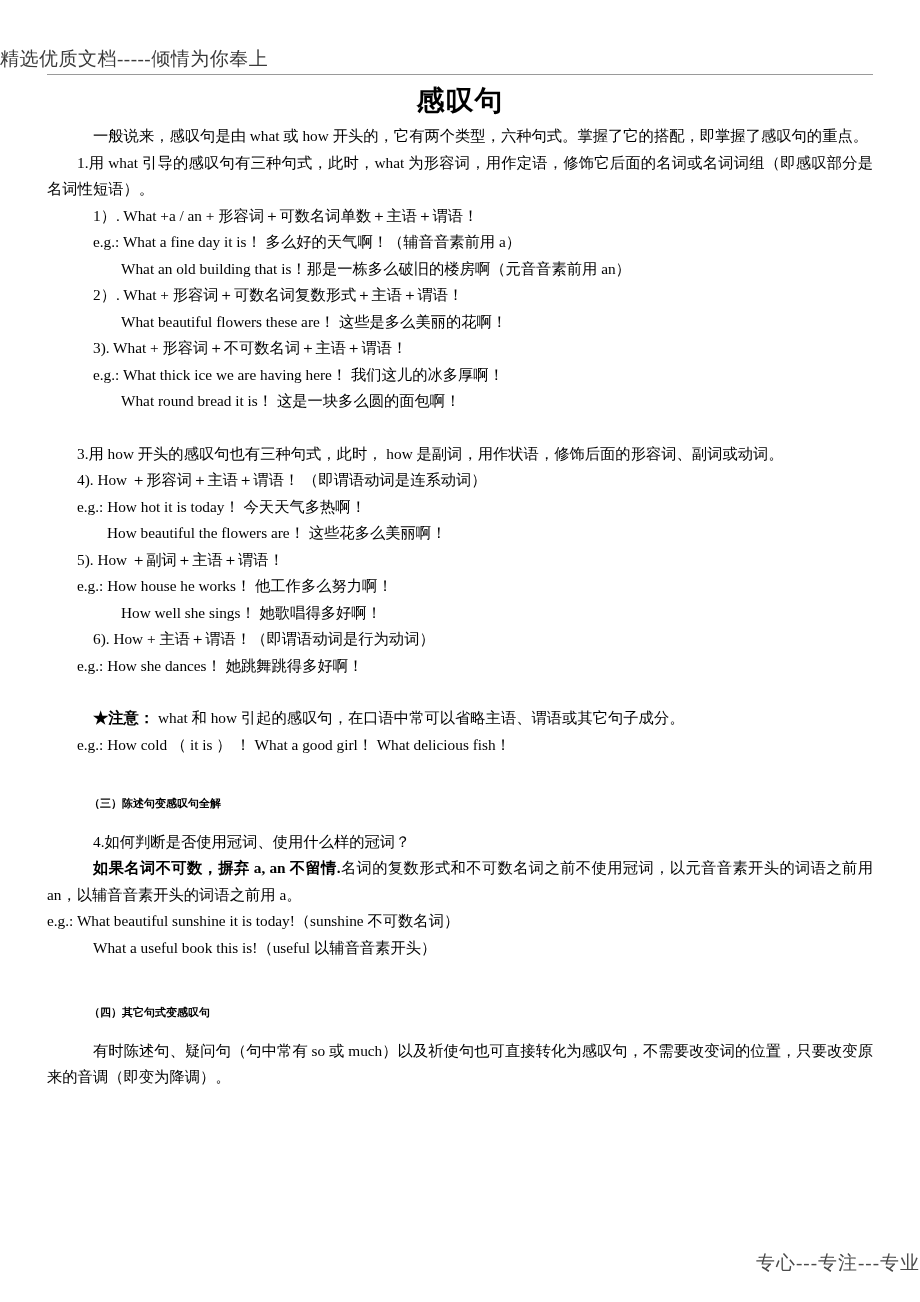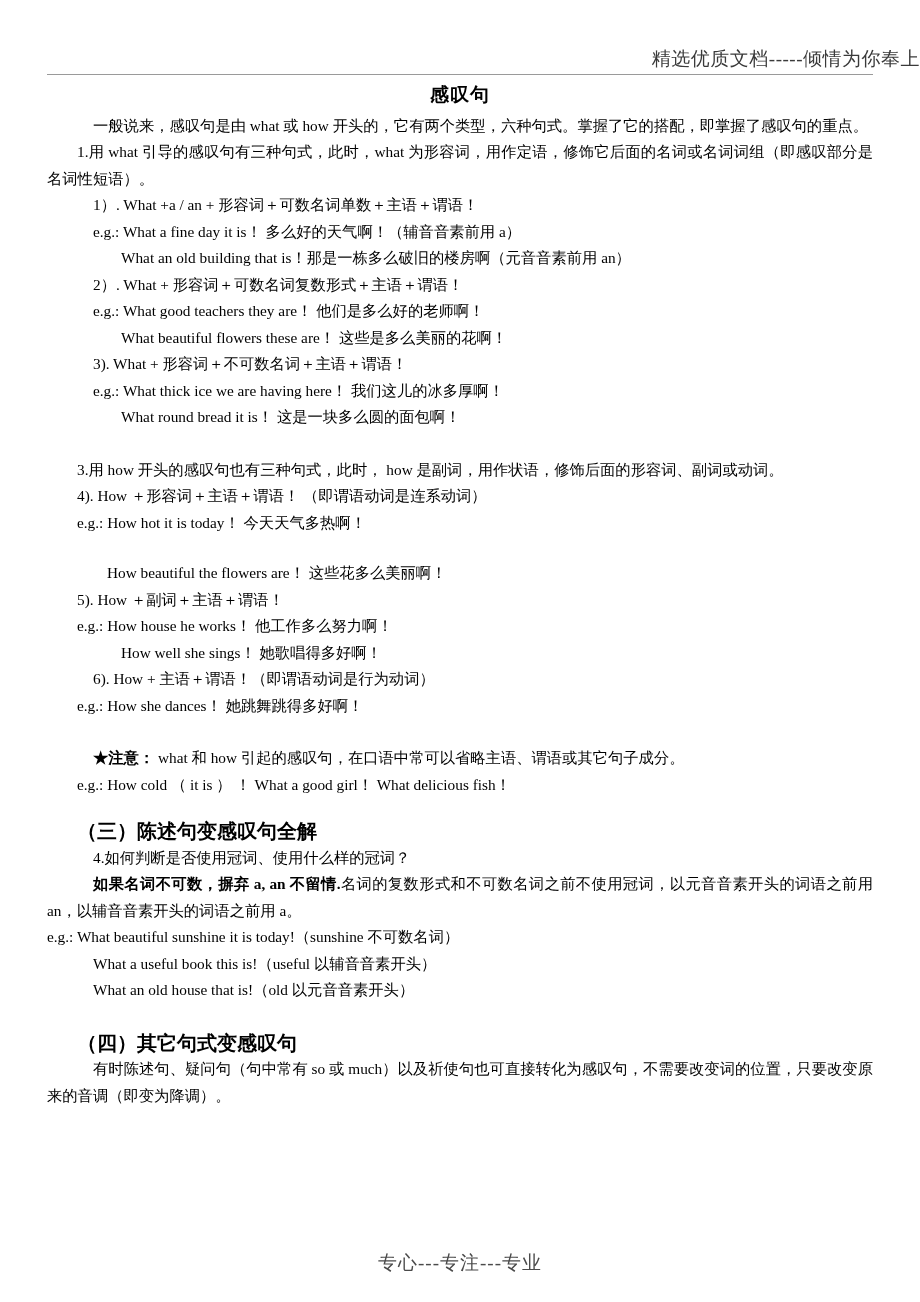--- a/index.html
+++ b/index.html
@@ -26,7 +26,7 @@
   
   .header {
     width: 100%;
-    text-align: right;
+    text-align: left;
     padding-top: 48px;
     font-size: 19px;
     color: #3a3a3a;

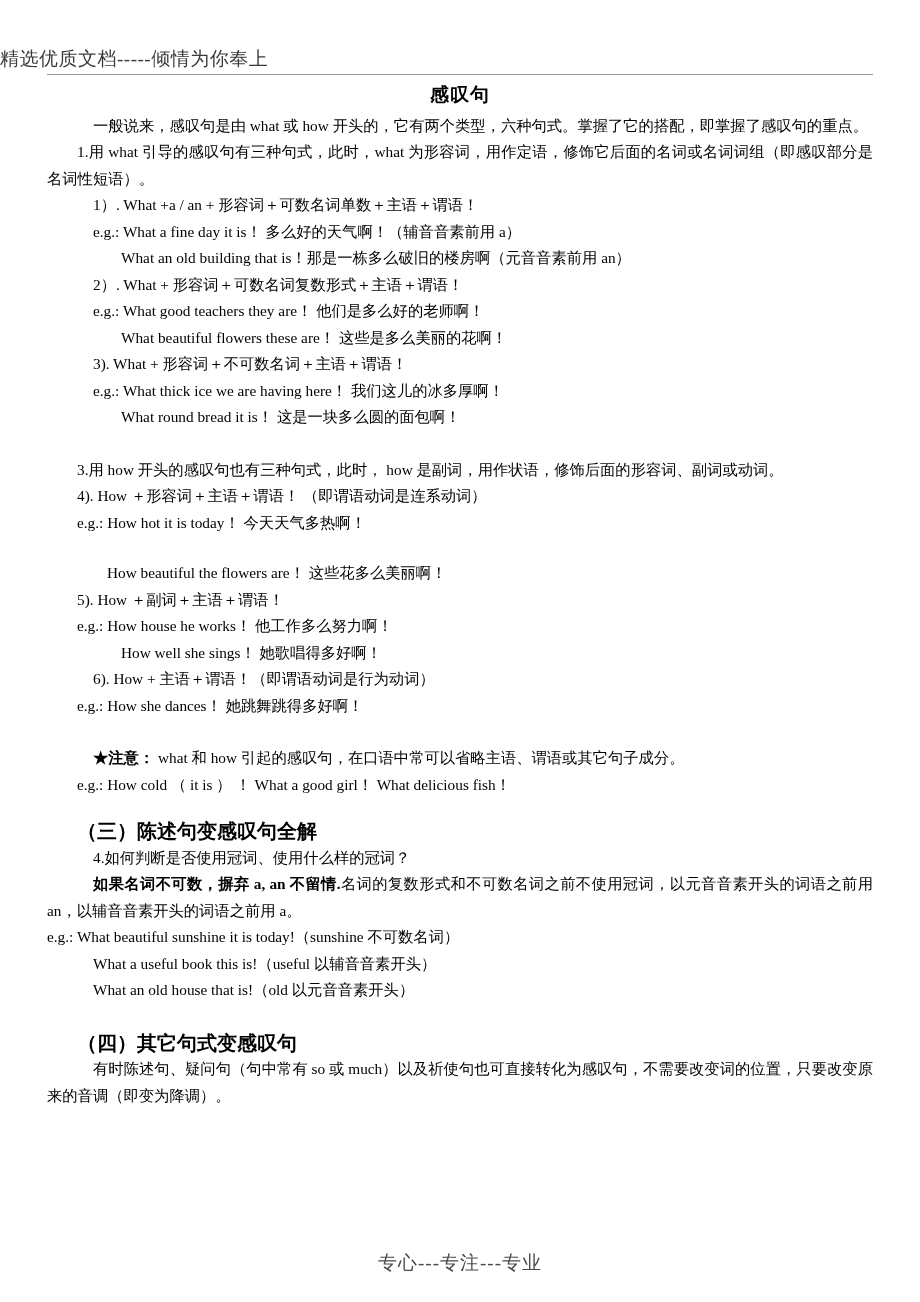--- a/index.html
+++ b/index.html
@@ -48,7 +48,7 @@
   }
 
   h1.doc-title {
-    font-size: 19px;
+    font-size: 28px;
     font-weight: bold;
     text-align: center;
     margin: 0 0 6px 0;

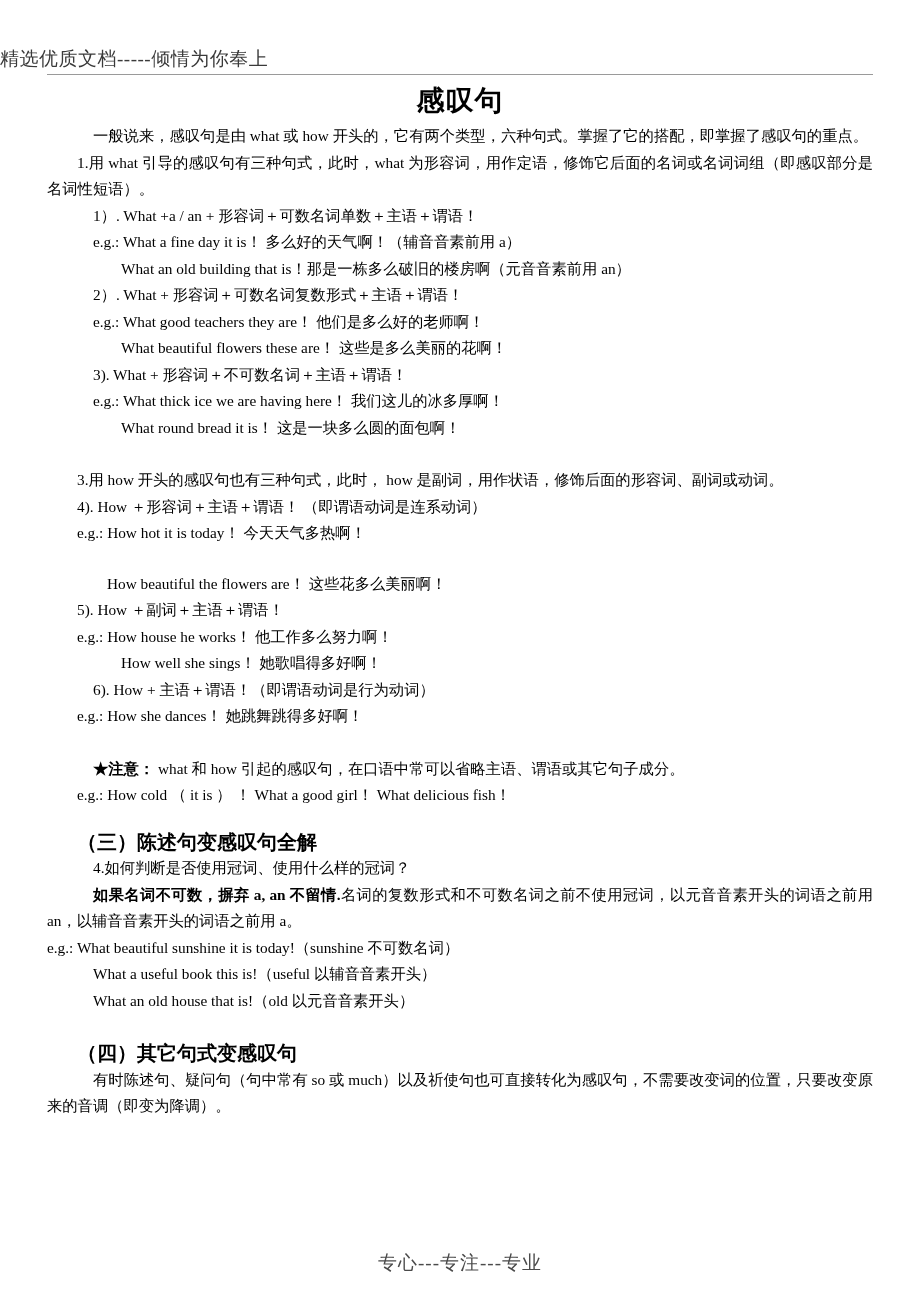--- a/index.html
+++ b/index.html
@@ -121,7 +121,6 @@
     <p class="hang-4">What an old building that is！那是一栋多么破旧的楼房啊（元音音素前用 an）</p>
 
     <p class="hang-2">2）. What + 形容词＋可数名词复数形式＋主语＋谓语！</p>
-    <p class="hang-2">e.g.: What good teachers they are！  他们是多么好的老师啊！</p>
     <p class="hang-4">What beautiful flowers these are！  这些是多么美丽的花啊！</p>
 
     <p class="hang-2">3). What + 形容词＋不可数名词＋主语＋谓语！</p>

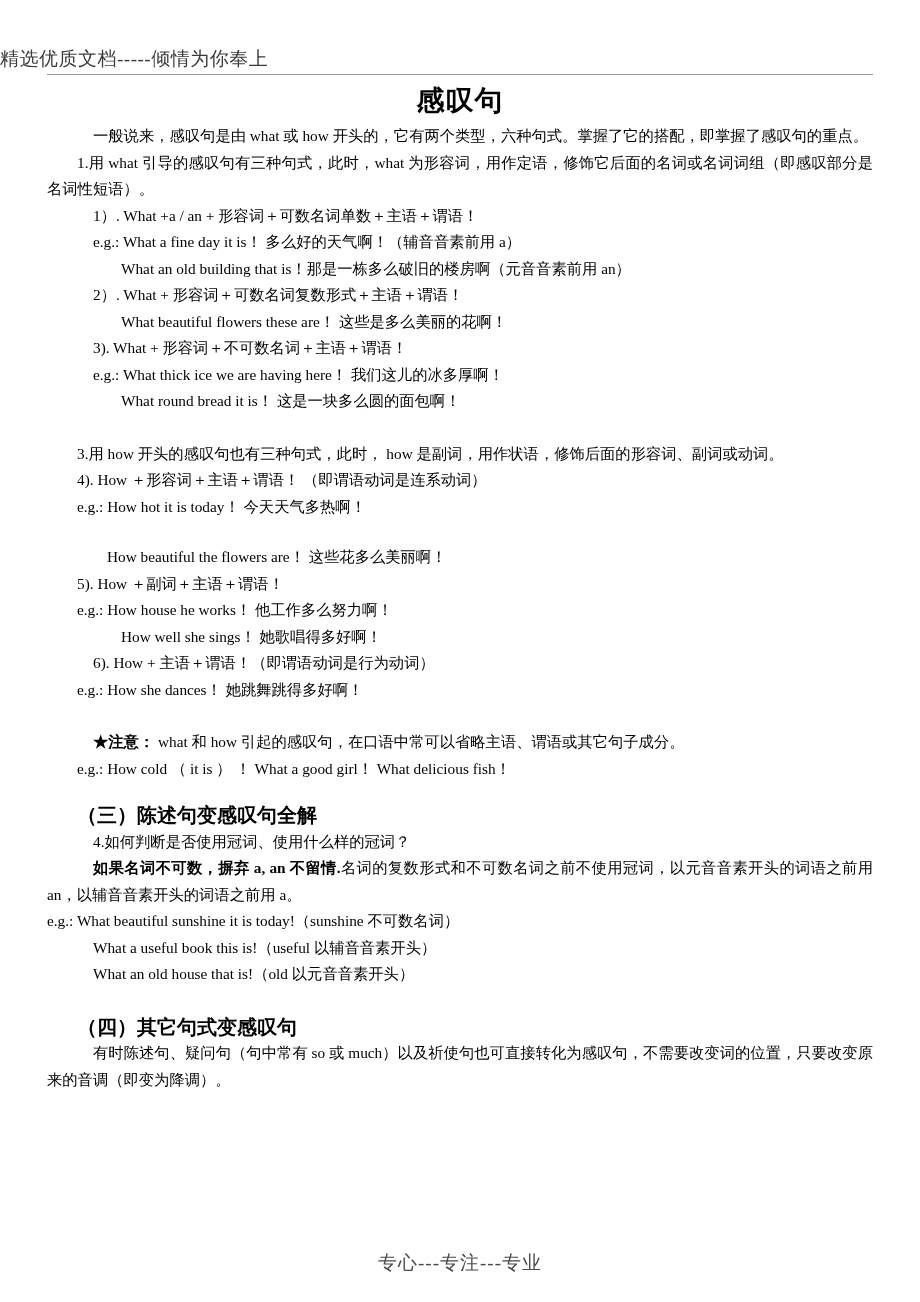--- a/index.html
+++ b/index.html
@@ -70,7 +70,7 @@
   .ind-2  { text-indent: 46px; }
   .hang-1 { padding-left: 30px; text-indent: 0; font-family: Liberation Serif, serif; }
   .hang-2 { padding-left: 46px; text-indent: 0; }
-  .hang-3 { padding-left: 60px; text-indent: 0; margin-top: 24px; }
+  .hang-3 { padding-left: 60px; text-indent: 0; }
   .hang-4 { padding-left: 74px; text-indent: 0; }
 
   .bold { font-weight: bold; }

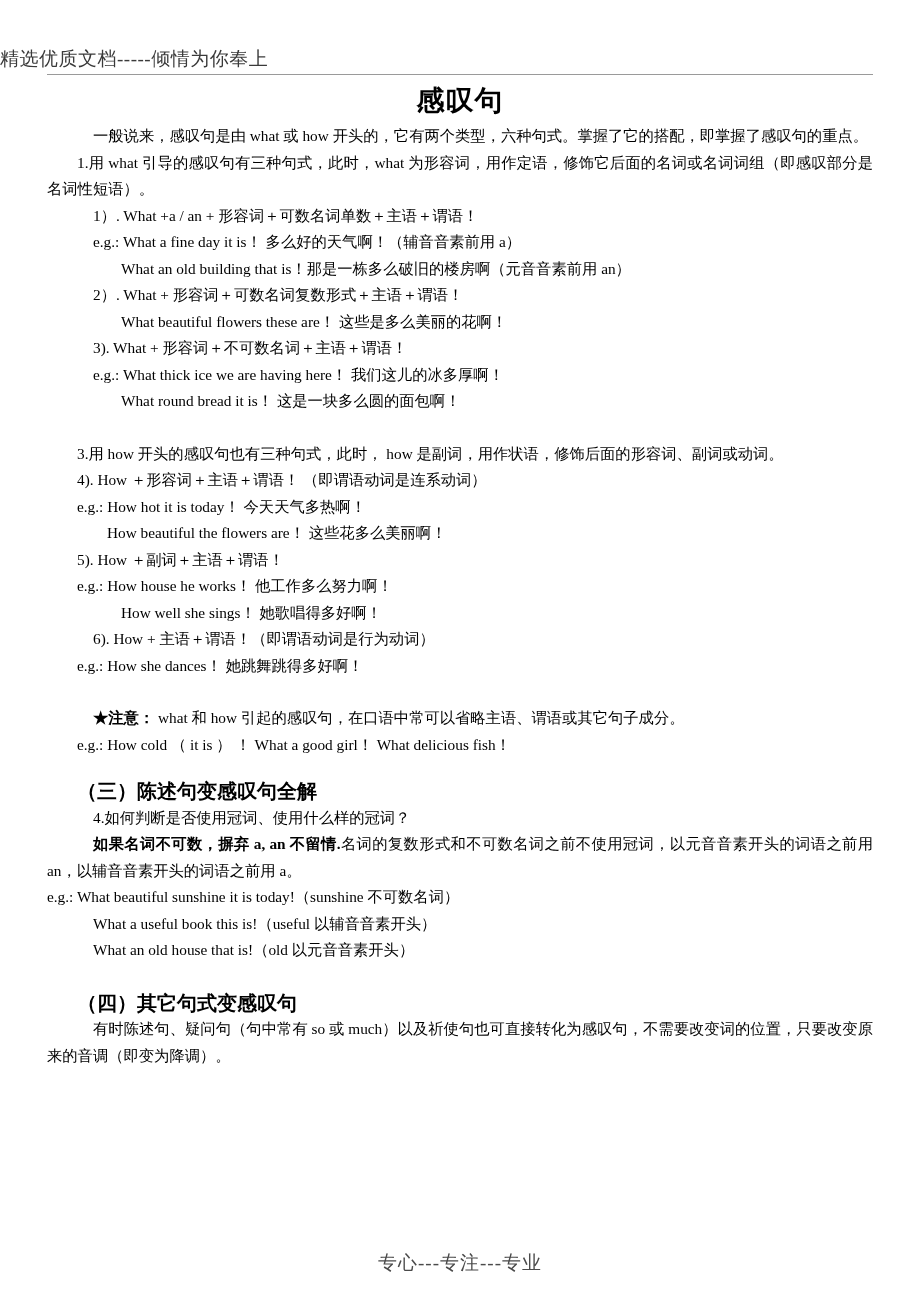--- a/index.html
+++ b/index.html
@@ -79,9 +79,9 @@
 
   .sec-head {
     font-weight: bold;
-    font-size: 20px;
+    font-size: 11px;
     line-height: 26.5px;
-    margin: 0;
+    margin: 12px;
   }
 
   .note-star { font-weight: bold; }

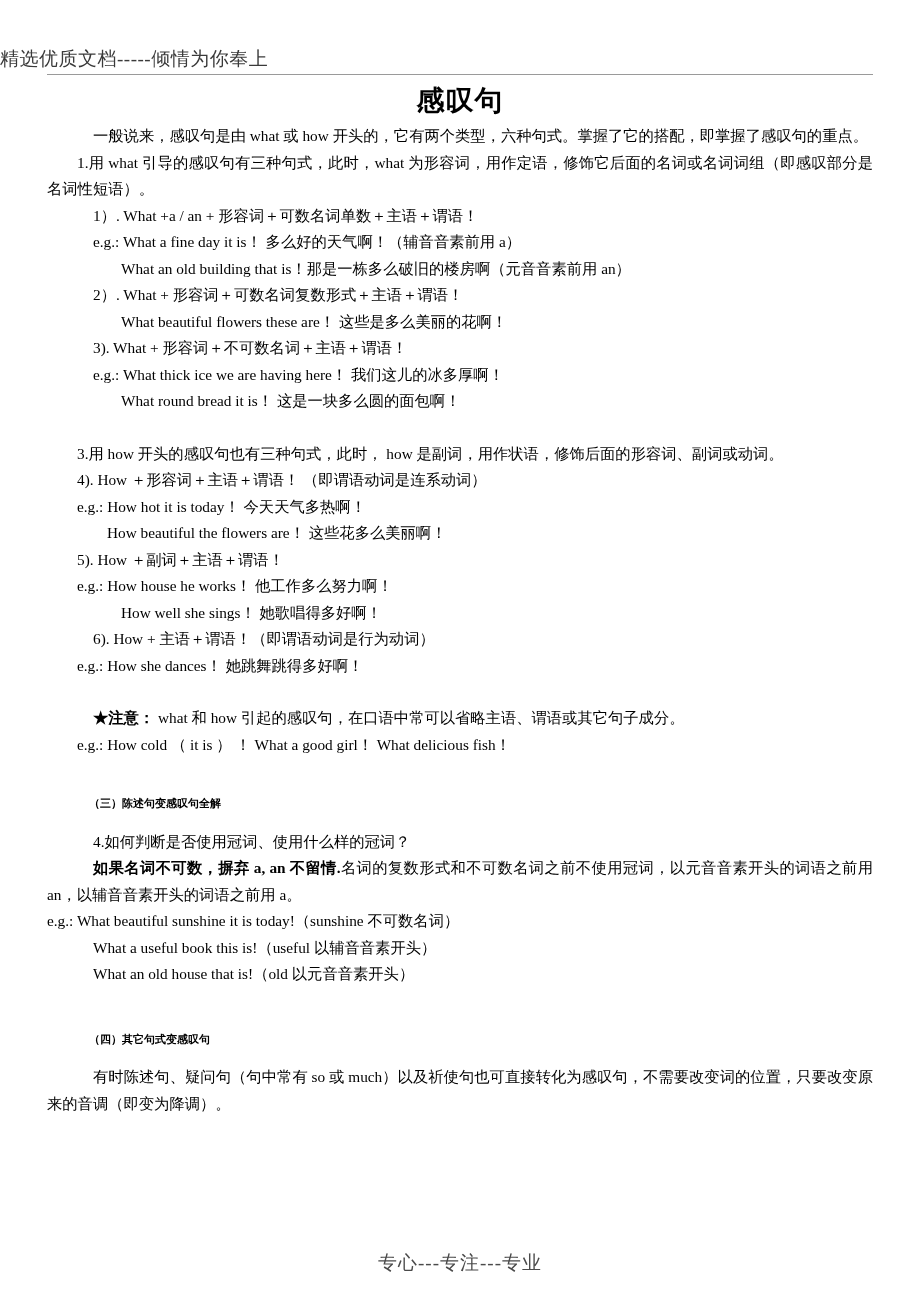--- a/index.html
+++ b/index.html
@@ -154,7 +154,6 @@
     <p class="ind-2"><span class="bold">如果名词不可数，摒弃 a, an 不留情.</span><span>名词的复数形式和不可数名词之前不使用冠词，以元音音素开头的词语之前用 an，以辅音音素开头的词语之前用 a。</span></p>
     <p class="ind-0">e.g.: What beautiful sunshine it is today!（sunshine 不可数名词）</p>
     <p class="hang-2">What a useful book this is!（useful 以辅音音素开头）</p>
-    <p class="hang-2">What an old house that is!（old 以元音音素开头）</p>
 
     <div class="gap-lg"></div>
 

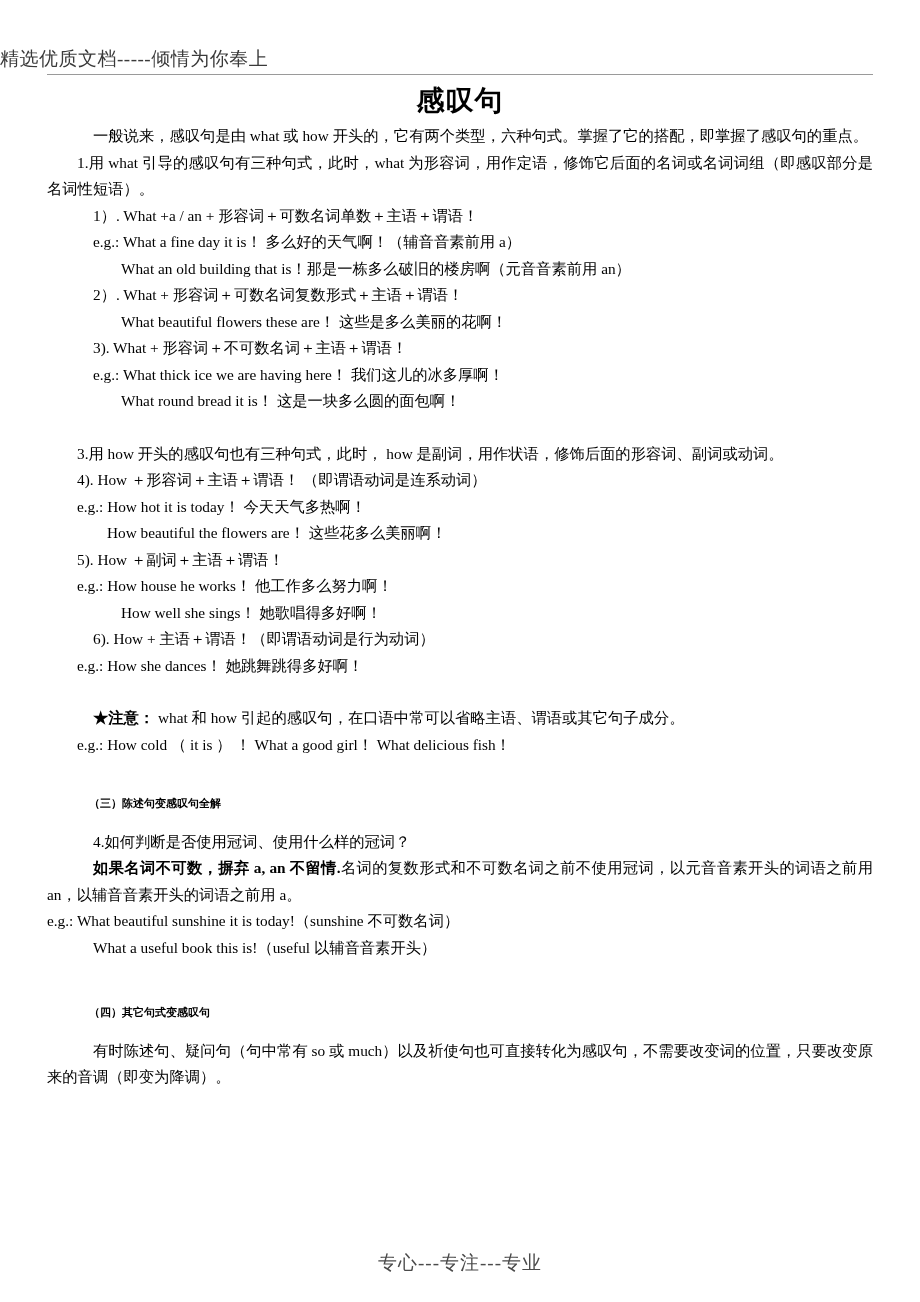--- a/index.html
+++ b/index.html
@@ -92,7 +92,7 @@
     left: 0;
     right: 0;
     bottom: 26px;
-    text-align: center;
+    text-align: right;
     font-size: 19px;
     color: #4a4a4a;
     letter-spacing: 1px;

